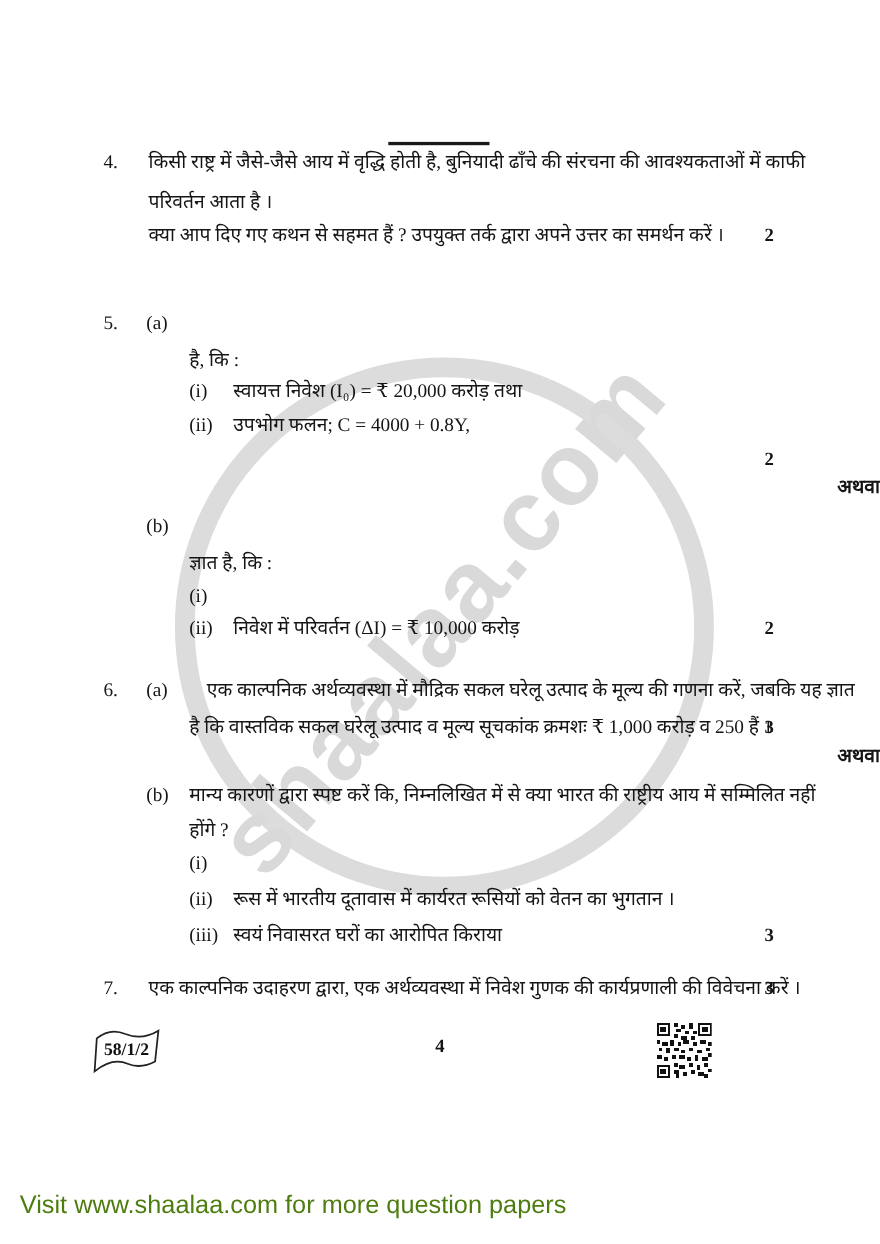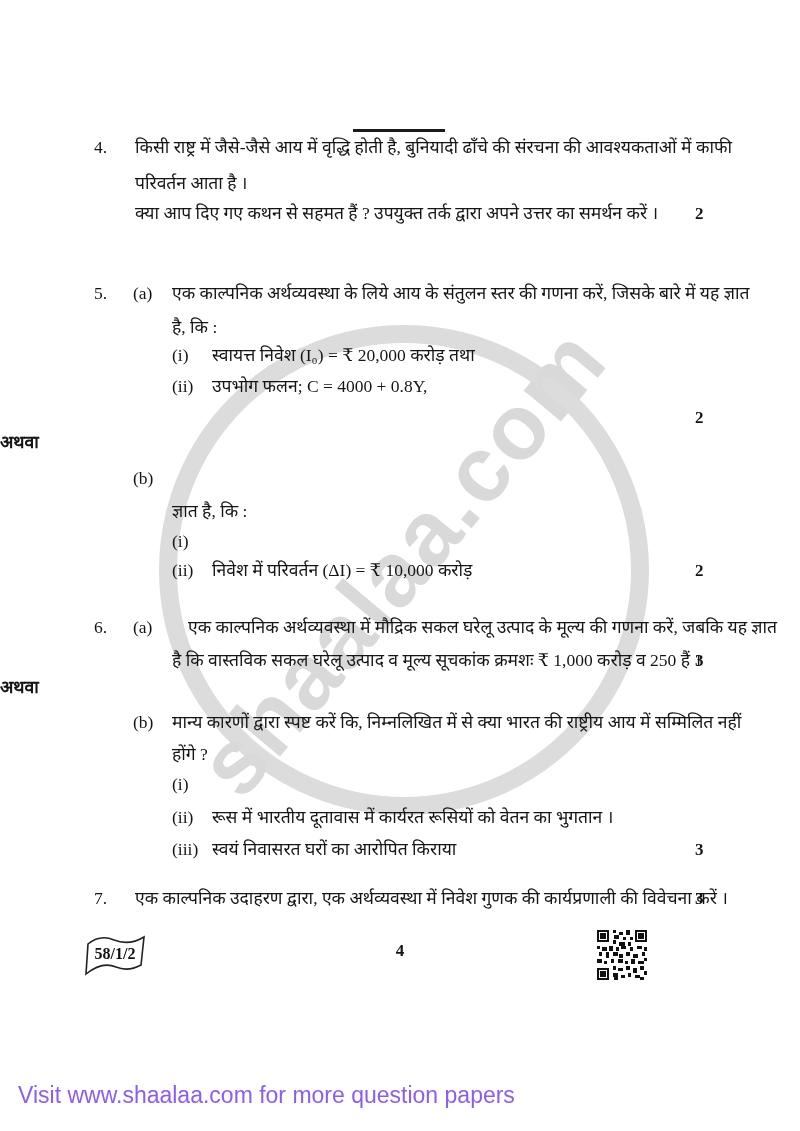--- a/index.html
+++ b/index.html
@@ -52,7 +52,6 @@
 
     <div class="t" style="left:94px;top:283px;">5.</div>
     <div class="t" style="left:133px;top:283px;">(a)</div>
-    <div class="t" style="left:172px;top:283px;">एक काल्पनिक अर्थव्यवस्था के लिये आय के संतुलन स्तर की गणना करें, जिसके बारे में यह ज्ञात</div>
     <div class="t" style="left:172px;top:317px;">है, कि :</div>
     <div class="t" style="left:172px;top:345px;">(i)</div>
     <div class="t" style="left:212px;top:345px;">स्वायत्त निवेश (I₀) = ₹ 20,000 करोड़ तथा</div>

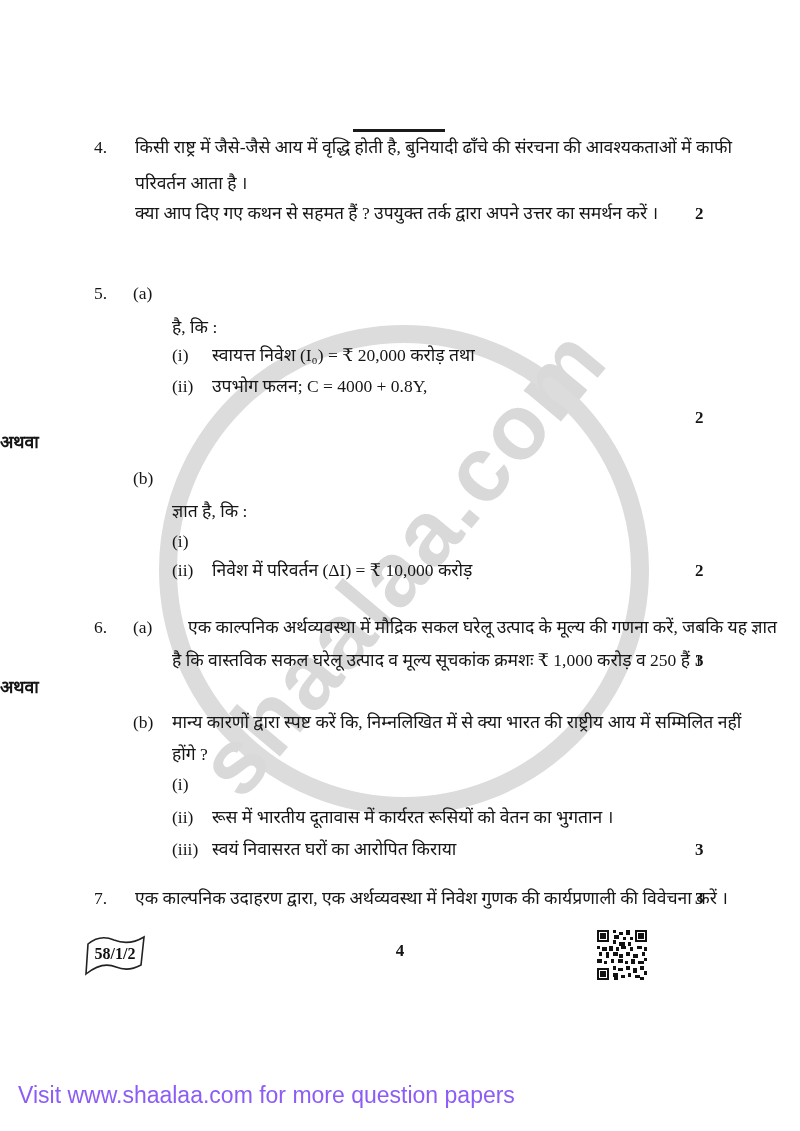--- a/index.html
+++ b/index.html
@@ -9,7 +9,7 @@
   }
   .t{position:absolute;white-space:nowrap;font-size:17.5px;line-height:1.25;}
   .marks{font-weight:700;font-size:17px;}
-  .or{left:0;width:800px;text-align:left;font-weight:700;}
+  .or{left:0;width:800px;text-align:right;font-weight:700;}
   .divider{position:absolute;left:353px;top:129px;width:92px;height:3px;background:#1a1a1a;}
   .watermark{position:absolute;left:0;top:0;width:800px;height:1131px;pointer-events:none;}
   .wm-ring{position:absolute;left:0;top:0;}

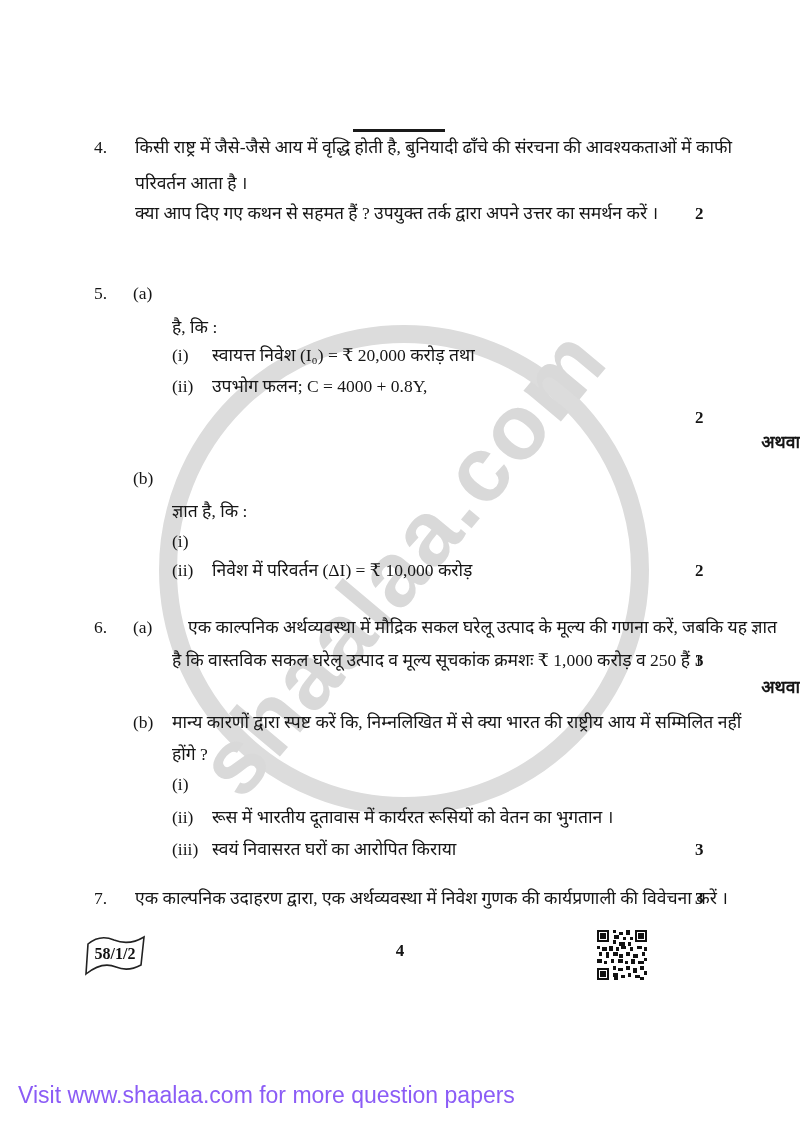--- a/index.html
+++ b/index.html
@@ -25,7 +25,7 @@
   .qr{position:absolute;left:597px;top:929px;width:50px;height:52px;}
   .site-bar{
     position:absolute;left:18px;top:1082px;
-    font-family:"Liberation Sans","DejaVu Sans",sans-serif;font-size:23px;color:#8b5cf6;
+    font-family:"Liberation Sans","DejaVu Sans",sans-serif;font-size:23px;color:#4d7c0f;
   }
 </style>
 </head>

